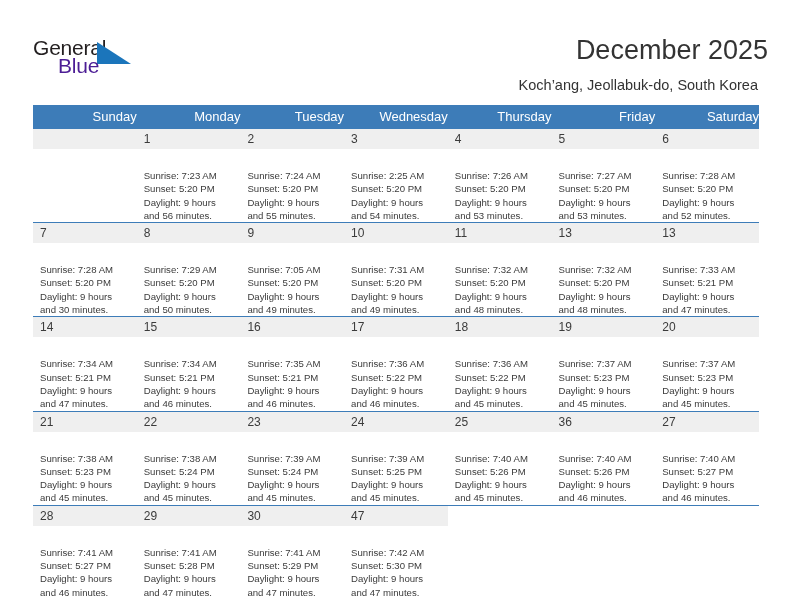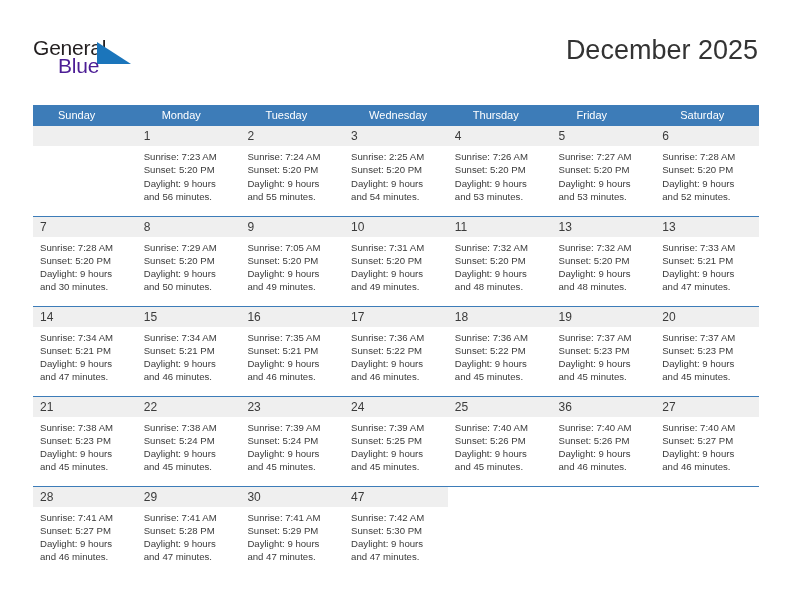--- a/index.html
+++ b/index.html
@@ -56,7 +56,7 @@
 
   .title {
     position: absolute;
-    right: 34px; top: 34px;
+    right: 24px; top: 34px;
     font-size: 27px;
     color: #333333;
     text-align: right;

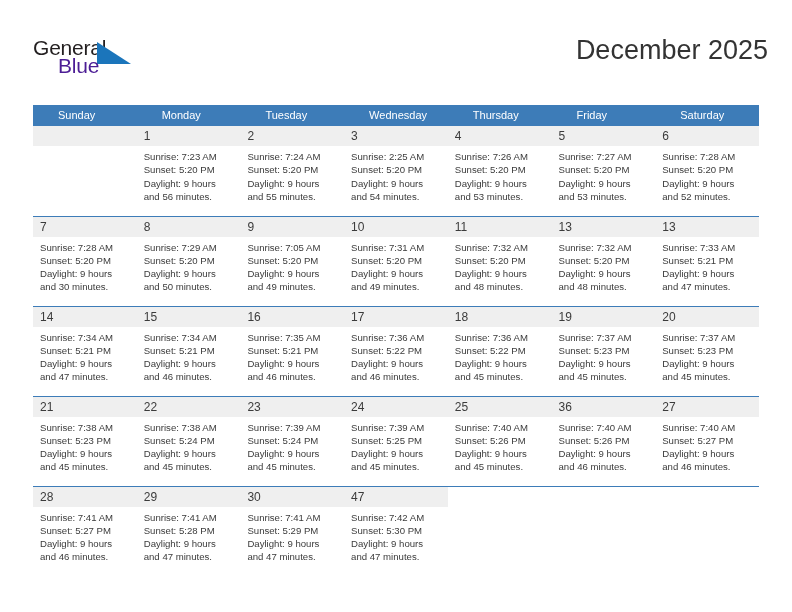--- a/index.html
+++ b/index.html
@@ -138,6 +138,7 @@
     </div>
 
     <div class="title">December 2025</div>
+    <div class="subtitle">Koch’ang, Jeollabuk-do, South Korea</div>
   </div>
 
   <table class="calendar">

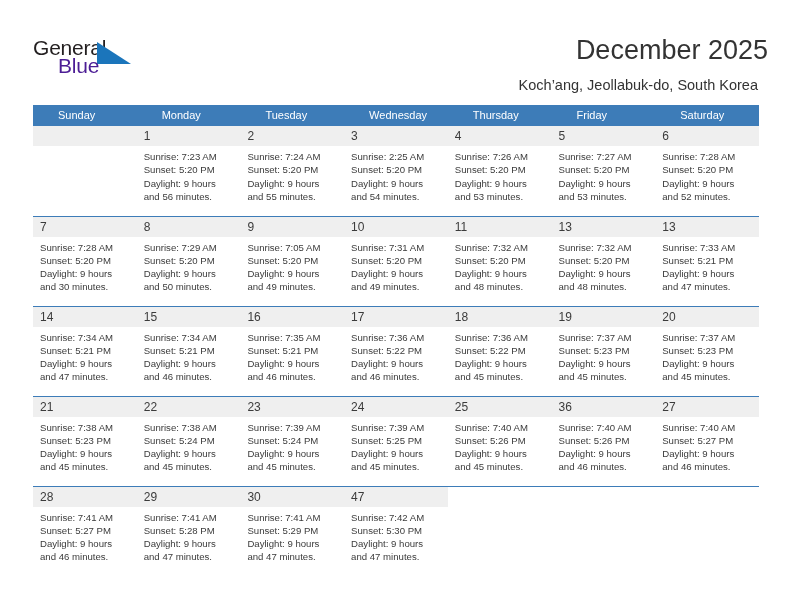--- a/index.html
+++ b/index.html
@@ -84,9 +84,9 @@
   .calendar th {
     background: #3d7cb8;
     color: #ffffff;
-    font-size: 11px;
+    font-size: 13px;
     font-weight: normal;
-    text-align: left;
+    text-align: right;
     padding: 4px 0 5px 25px;
     height: 20px;
     border: none;

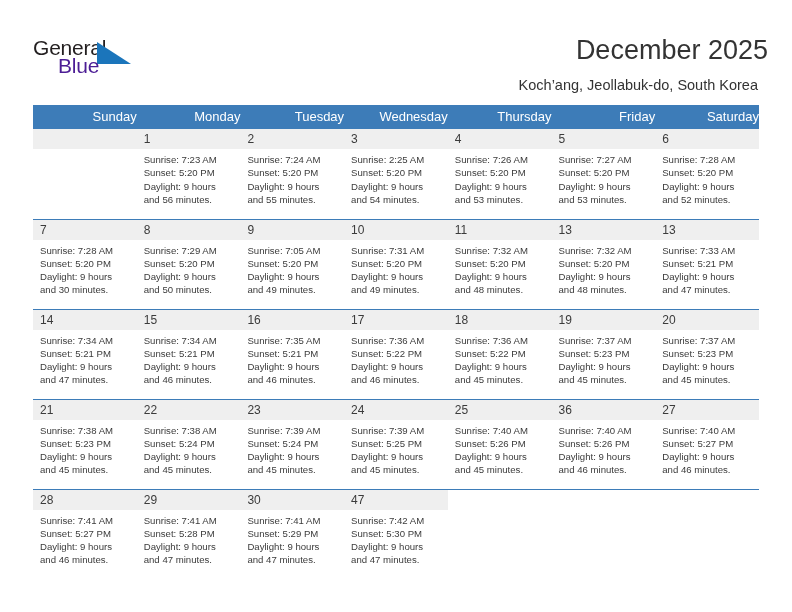--- a/index.html
+++ b/index.html
@@ -113,7 +113,7 @@
   }
   .daynum.empty { color: transparent; }
   .info {
-    padding: 4px 6px 0 7px;
+    padding: 20px 6px 0 7px;
     font-size: 9.6px;
     line-height: 13.3px;
     color: #3b3b3b;

